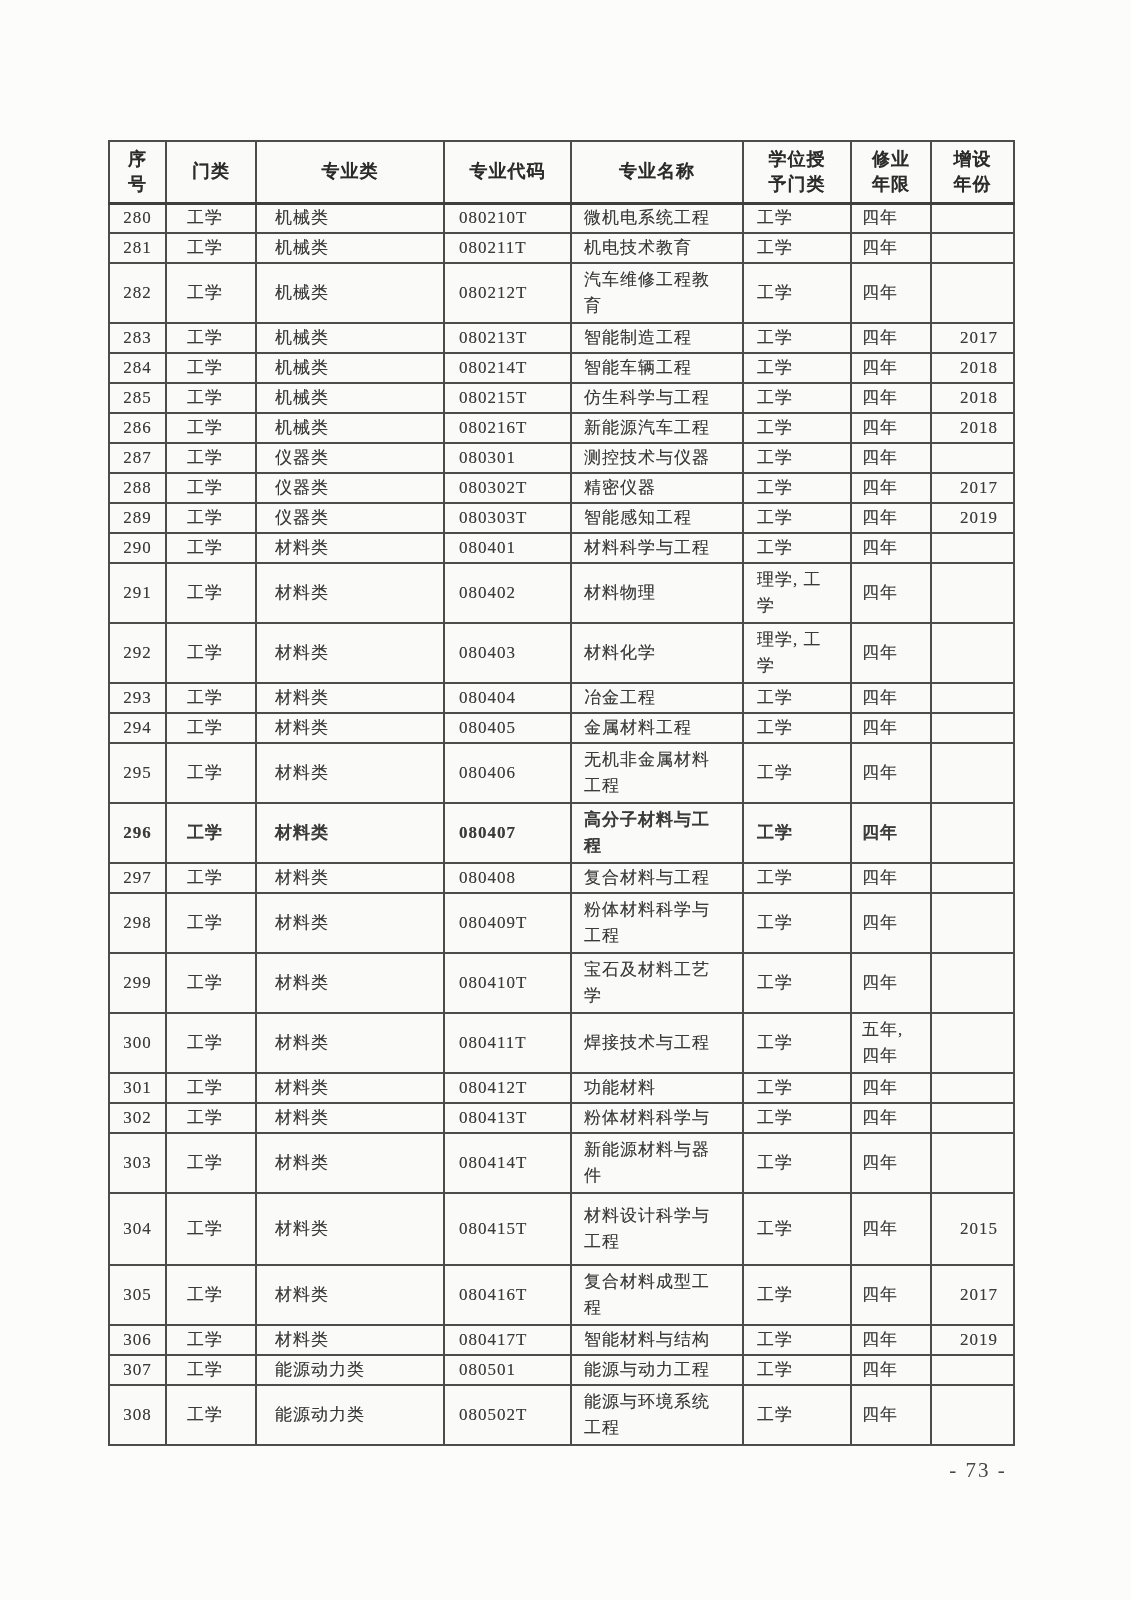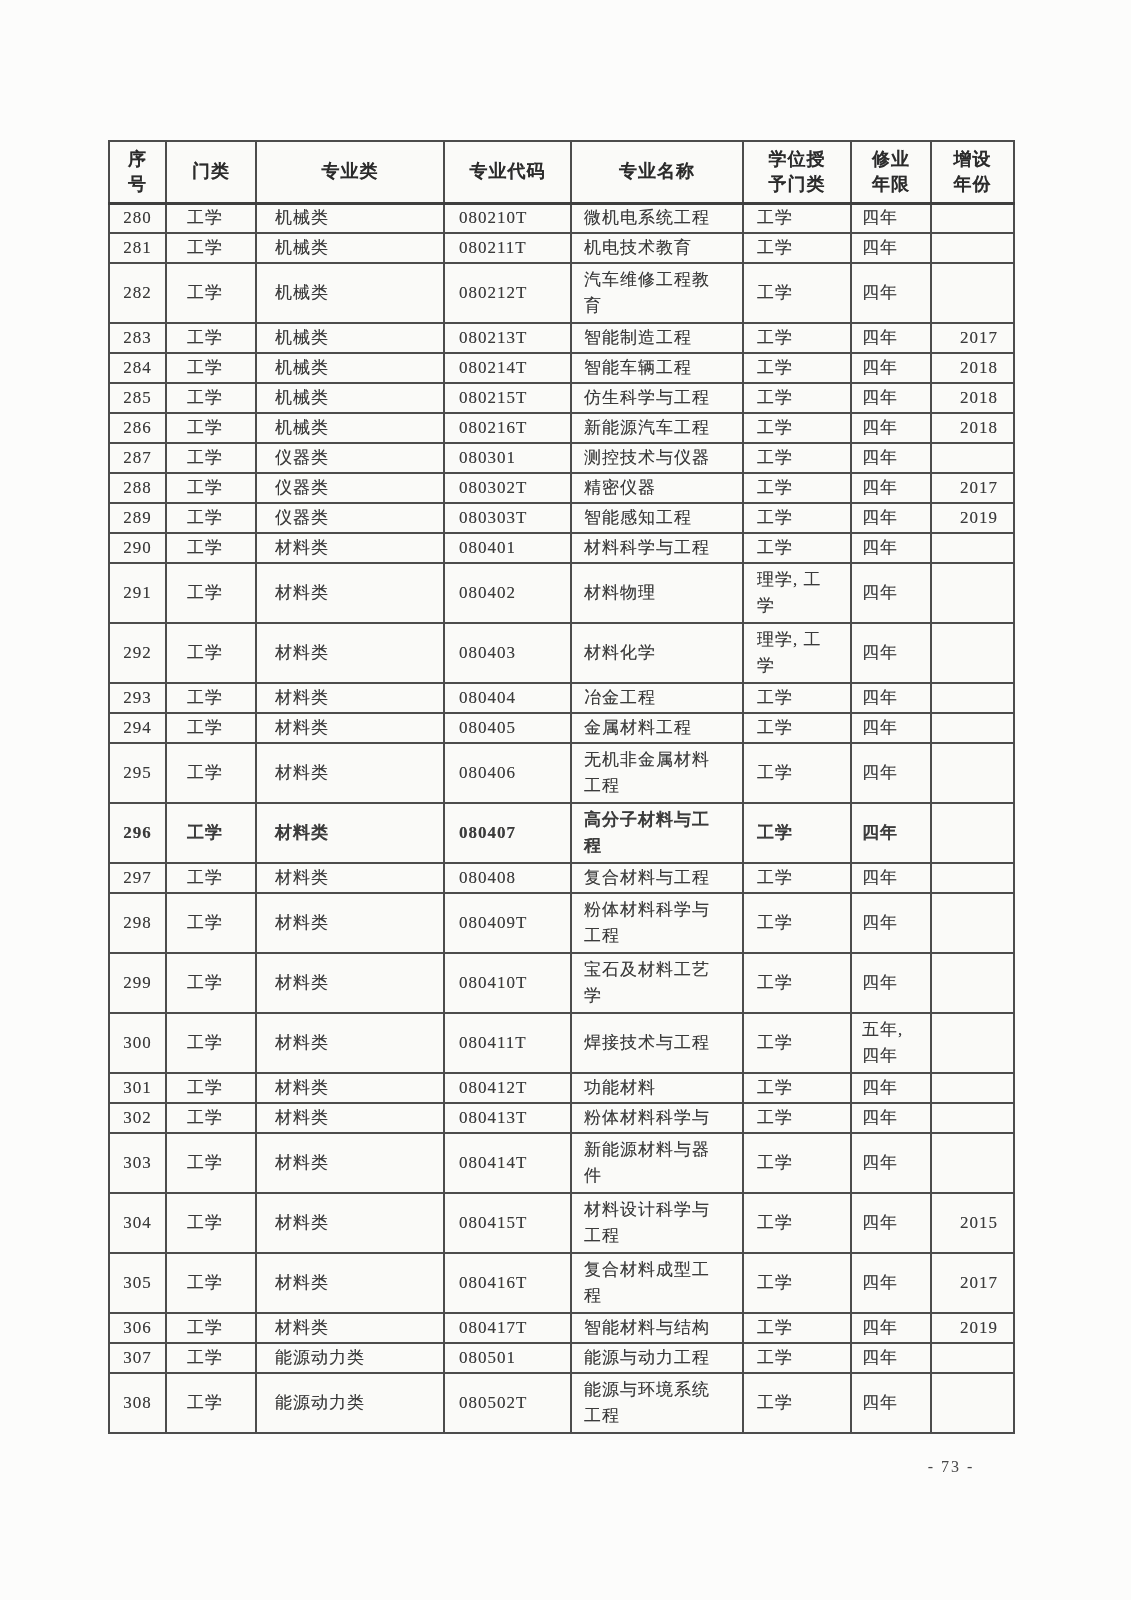--- a/index.html
+++ b/index.html
@@ -349,7 +349,7 @@
           <td>四年</td>
           <td></td>
         </tr>
-        <tr style="height: 60px; margin-top: 22px;">
+        <tr style="height: 72px; margin-top: 22px;">
           <td>304</td>
           <td>工学</td>
           <td>材料类</td>

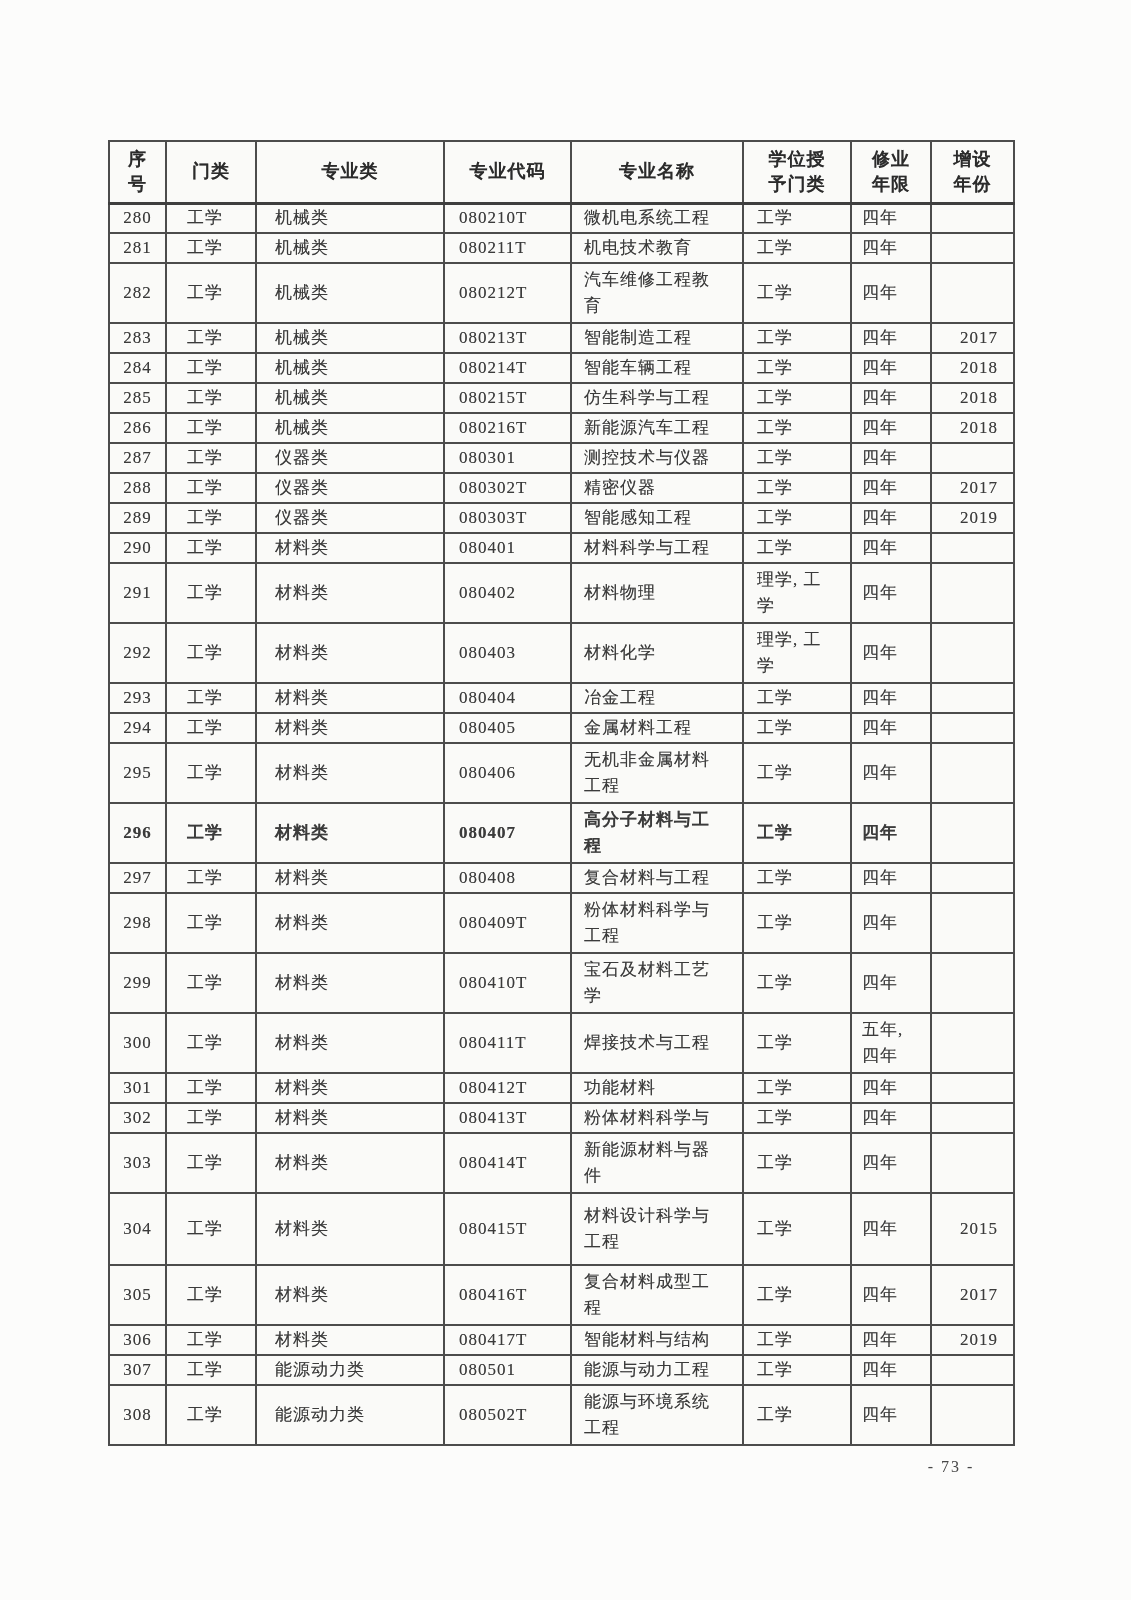--- a/index.html
+++ b/index.html
@@ -57,11 +57,11 @@
   table.catalog td:nth-child(8) { padding-left: 28px; }
   .page-number {
     position: absolute;
-    left: 896px;
+    left: 923px;
     top: 1458px;
     width: 110px;
     text-align: center;
-    font-size: 16px;
+    font-size: 21px;
     letter-spacing: 2px;
     color: #474747;
     filter: blur(0.3px);

